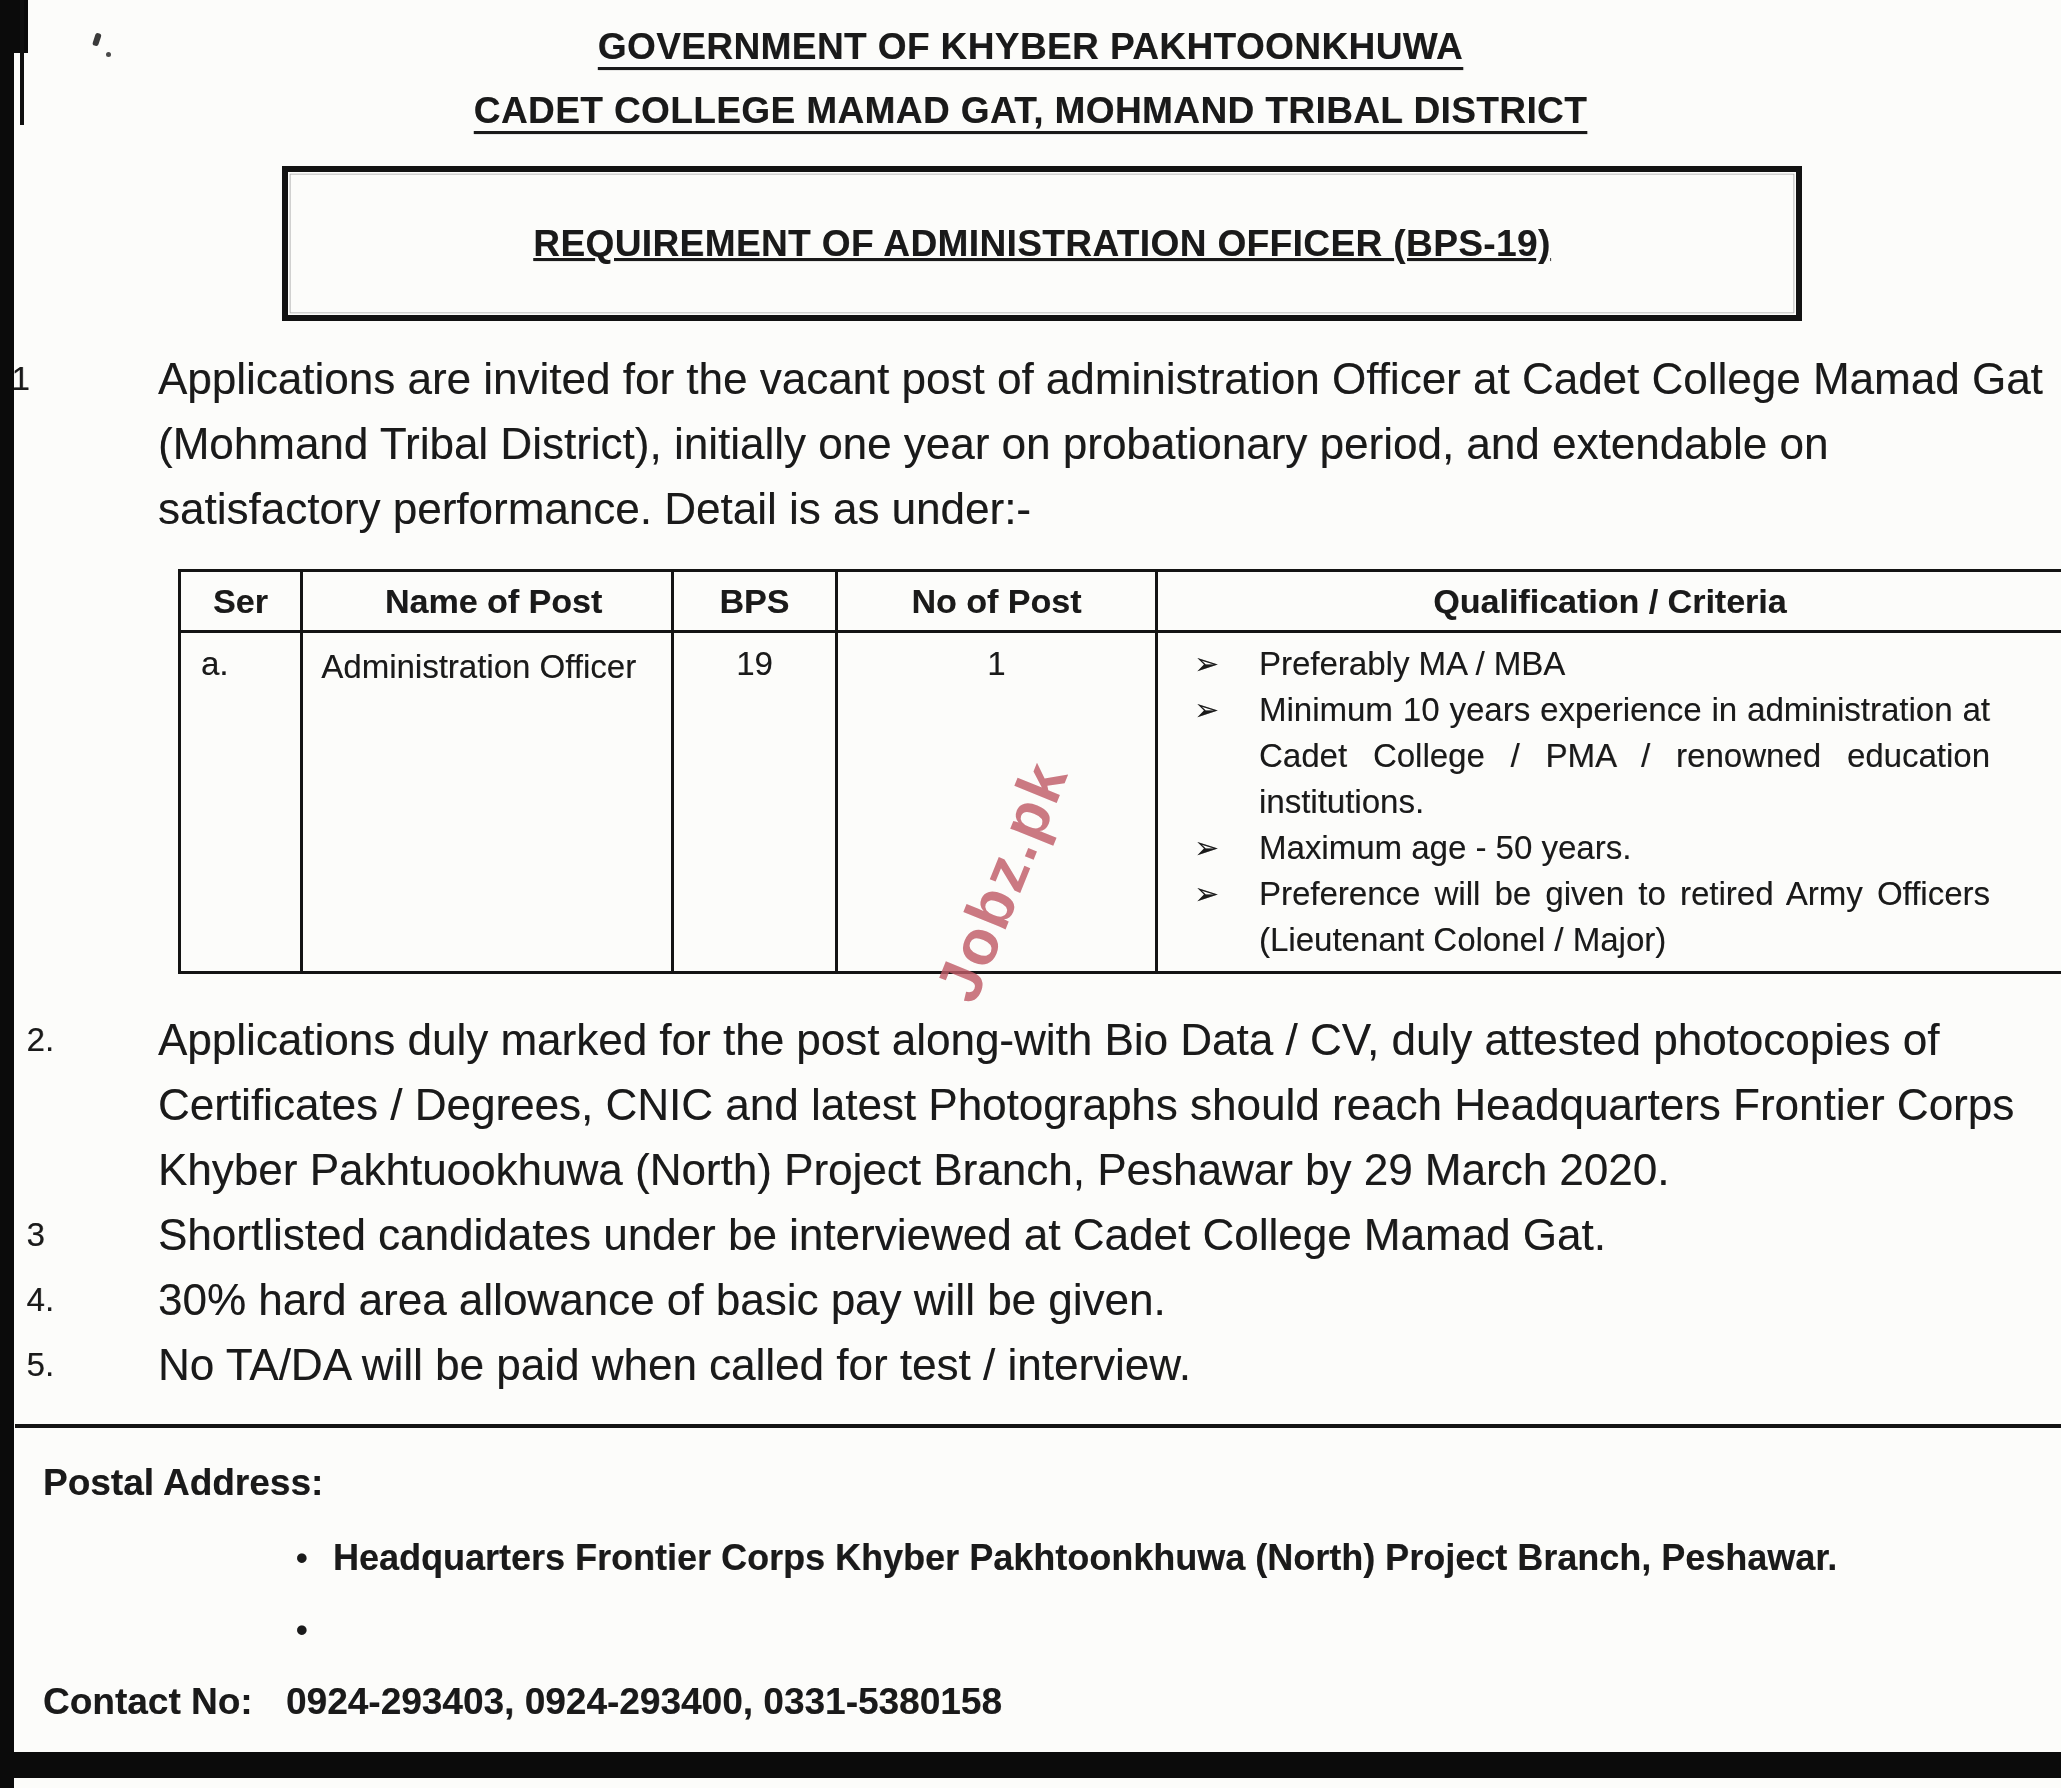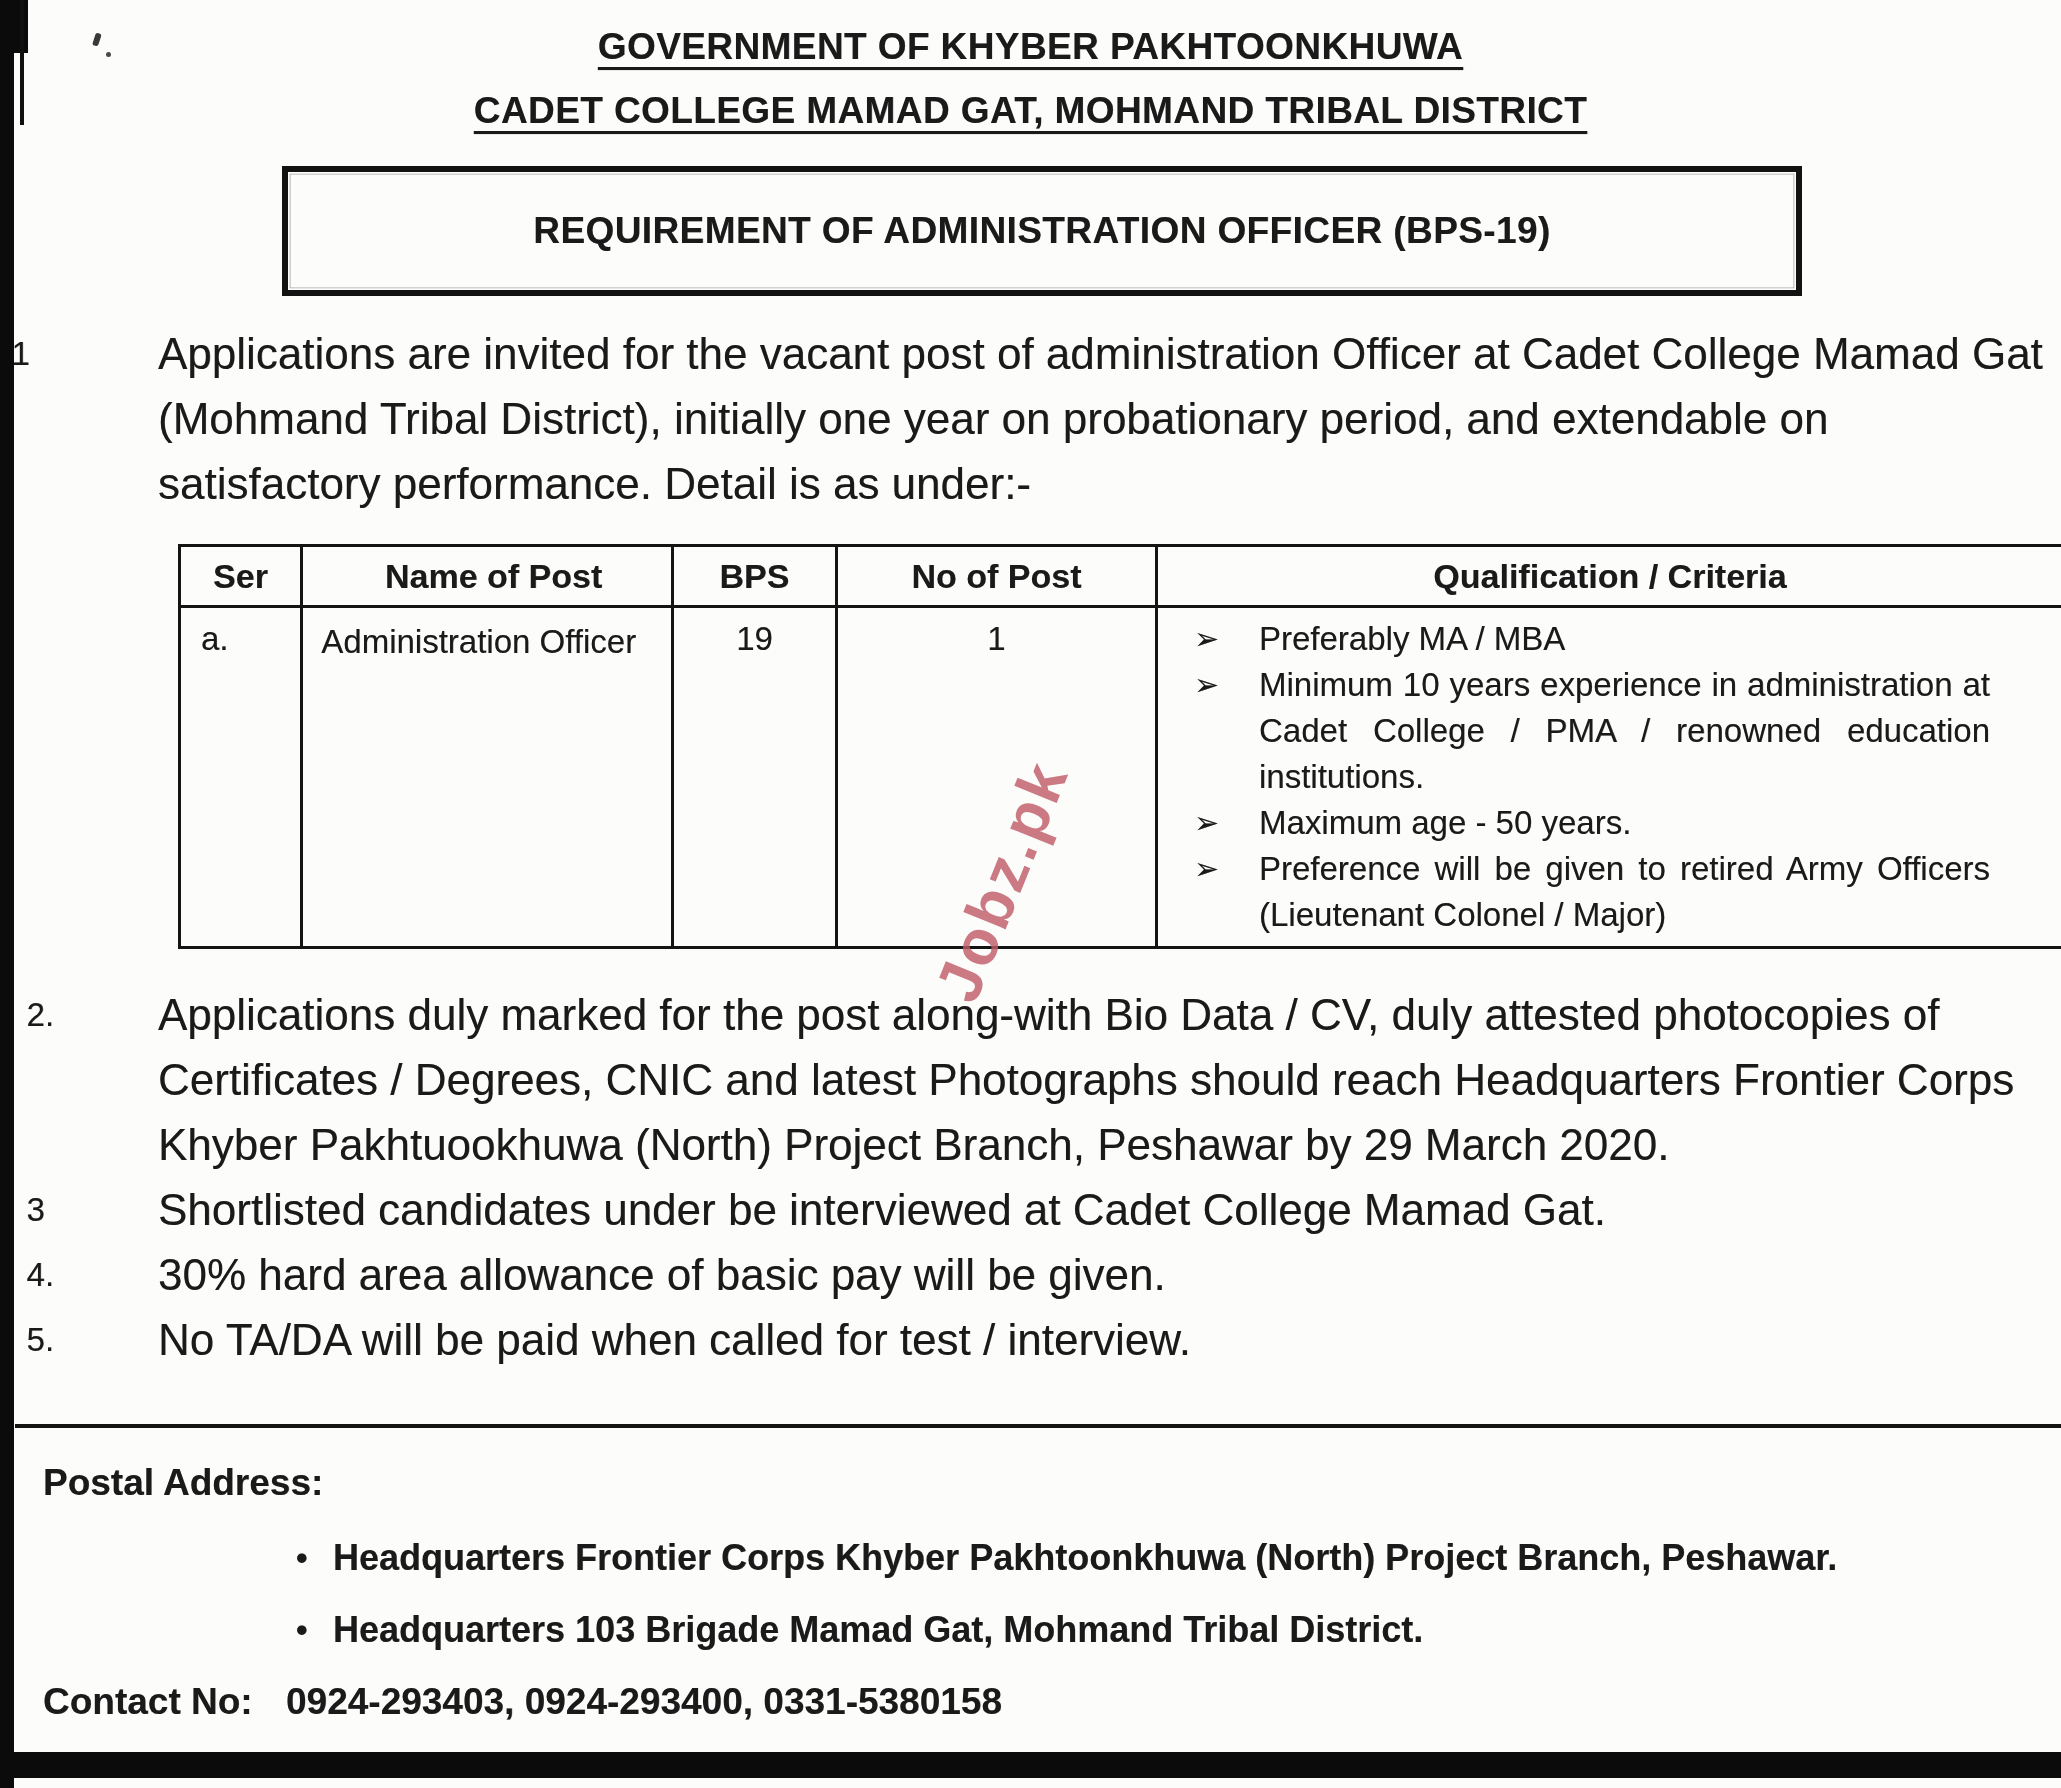--- a/index.html
+++ b/index.html
@@ -41,7 +41,7 @@
   .title-box {
     margin: 33px 0 0 282px;
     width: 1520px;
-    height: 130px;
+    height: 155px;
     border: 6.6px solid #121212;
     box-shadow: 0 0 0 1.7px #fcfcfa inset, 0 0 0 2.5px rgba(10,10,10,.35) inset;
     display: flex;
@@ -50,6 +50,7 @@
     font-weight: 700;
     font-size: 37px;
     letter-spacing: 0.4px;
+    text-decoration: underline;
   }
 
   

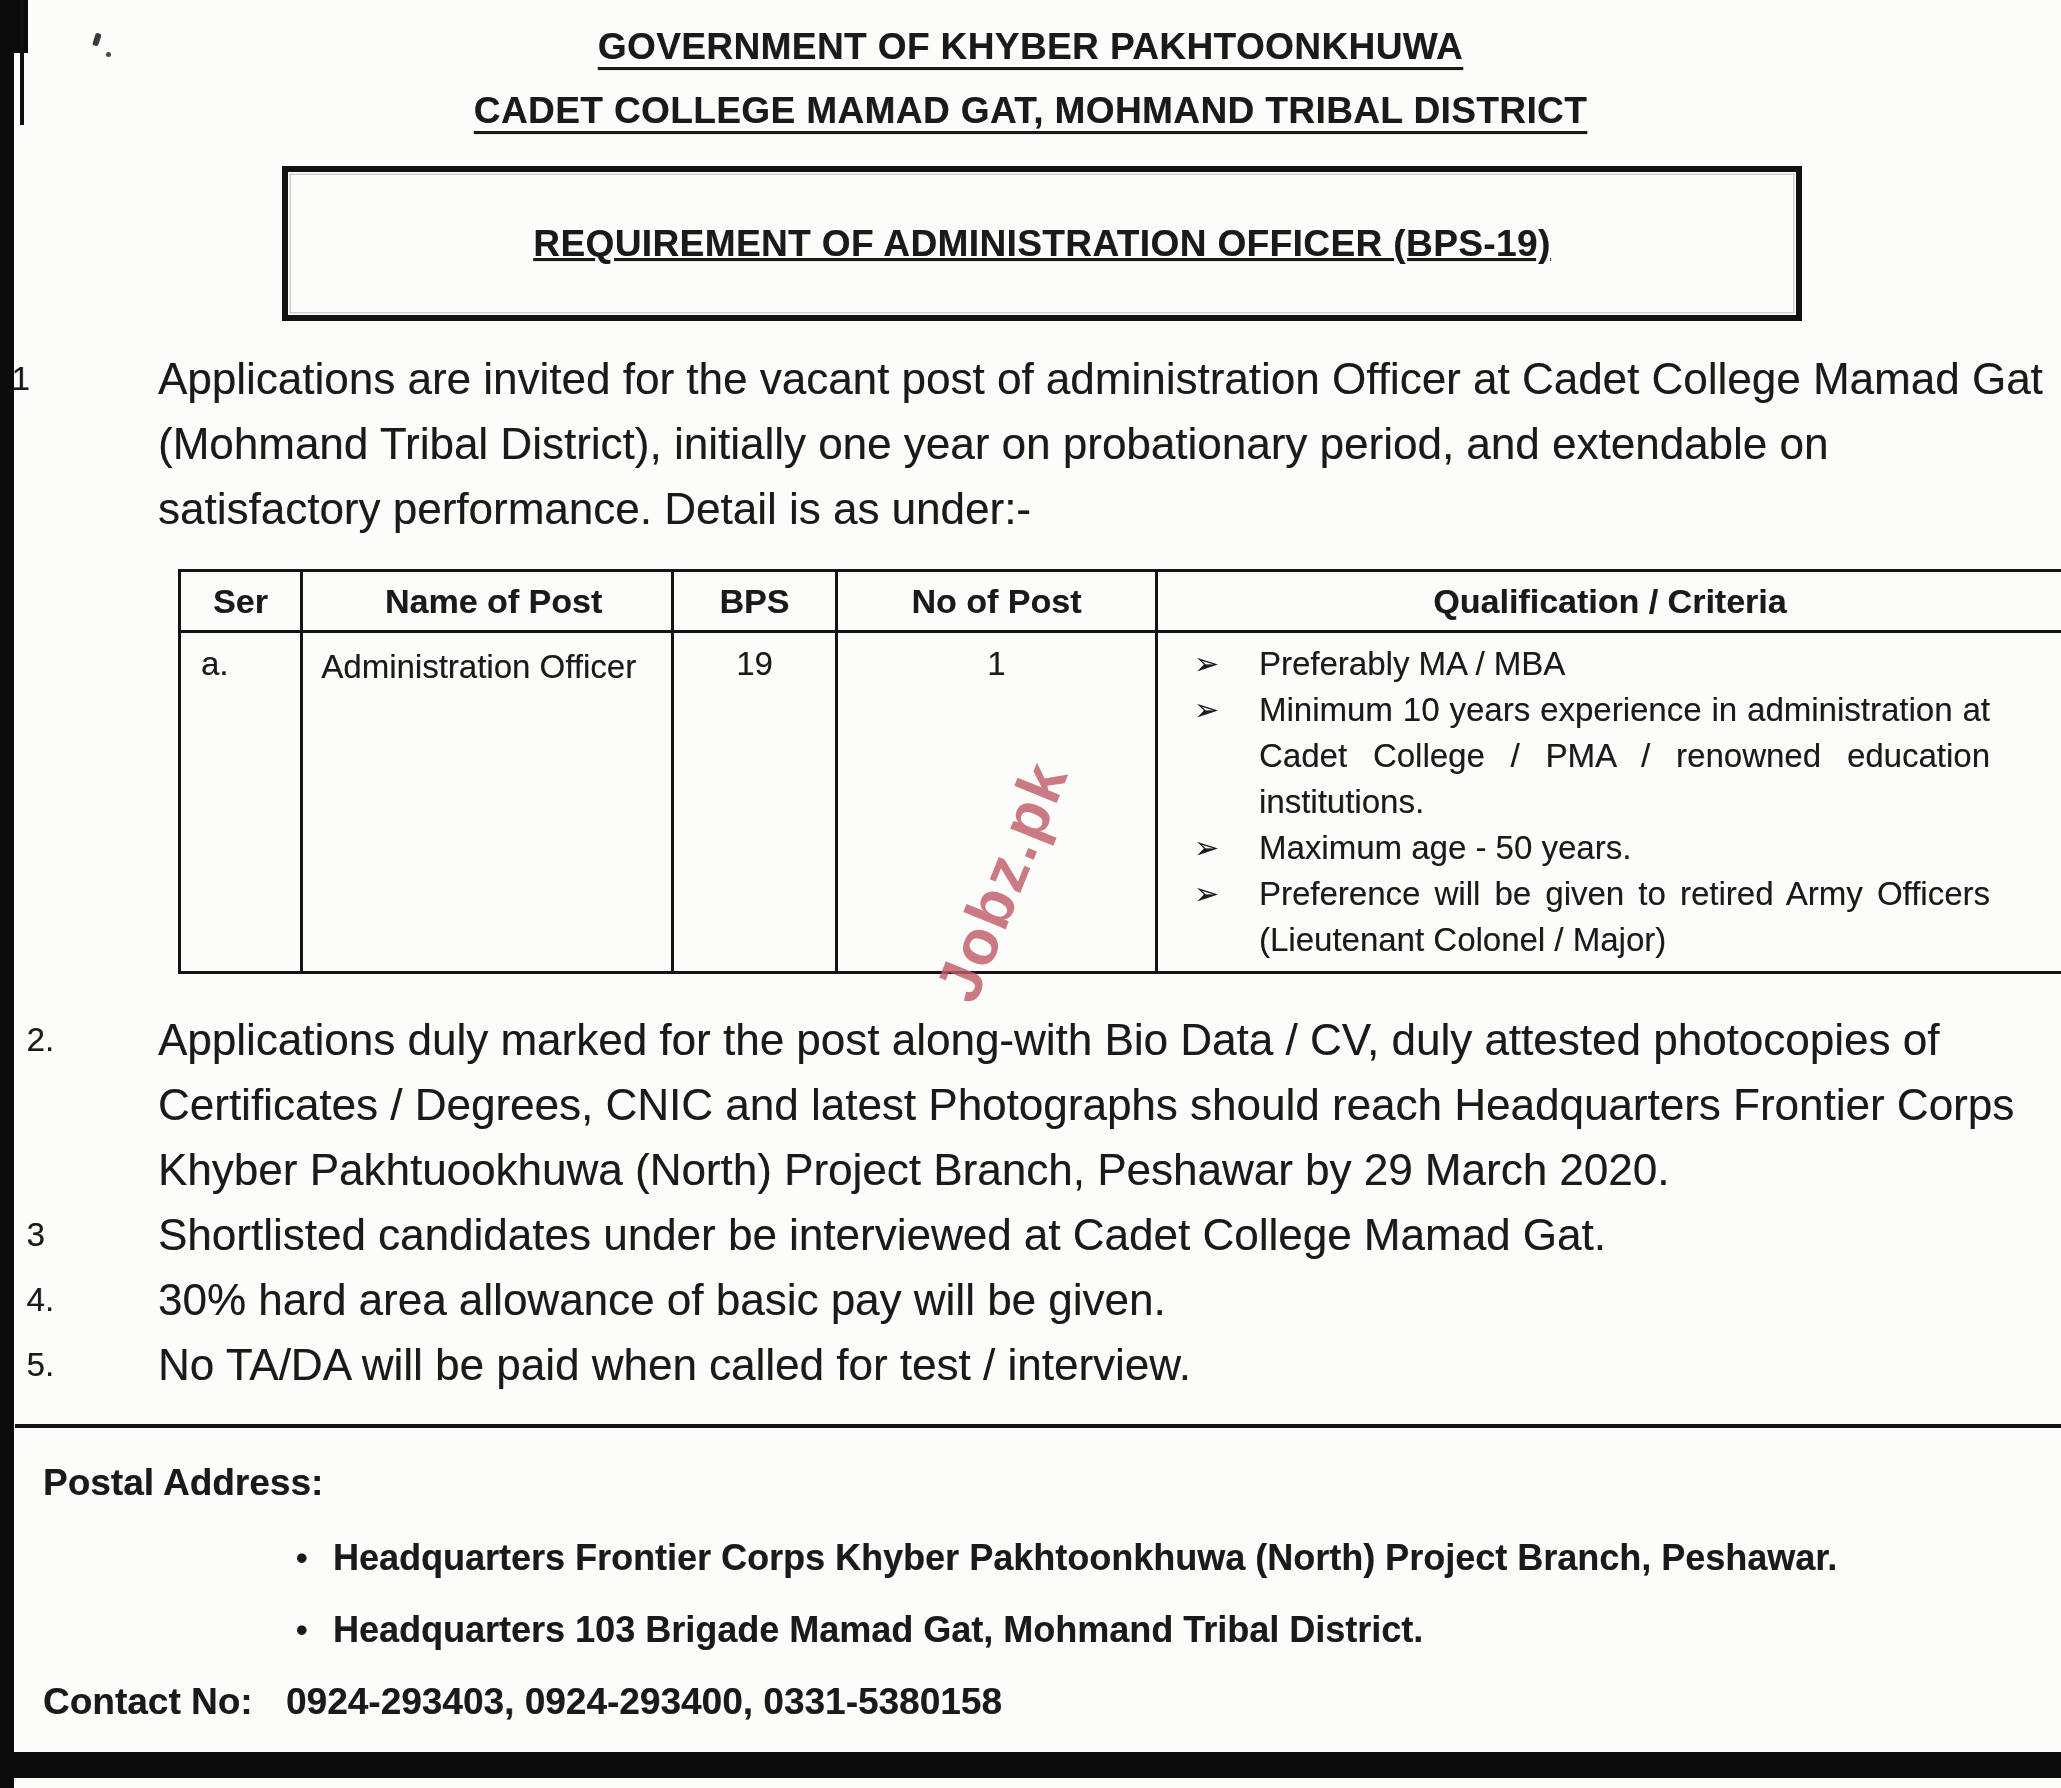--- a/index.html
+++ b/index.html
@@ -224,7 +224,6 @@
       </div>
       <div class="addr-row">
         <span class="dot">•</span>
-        <span>Headquarters 103 Brigade Mamad Gat, Mohmand Tribal District.</span>
       </div>
     </div>
     <div class="contact-row">

